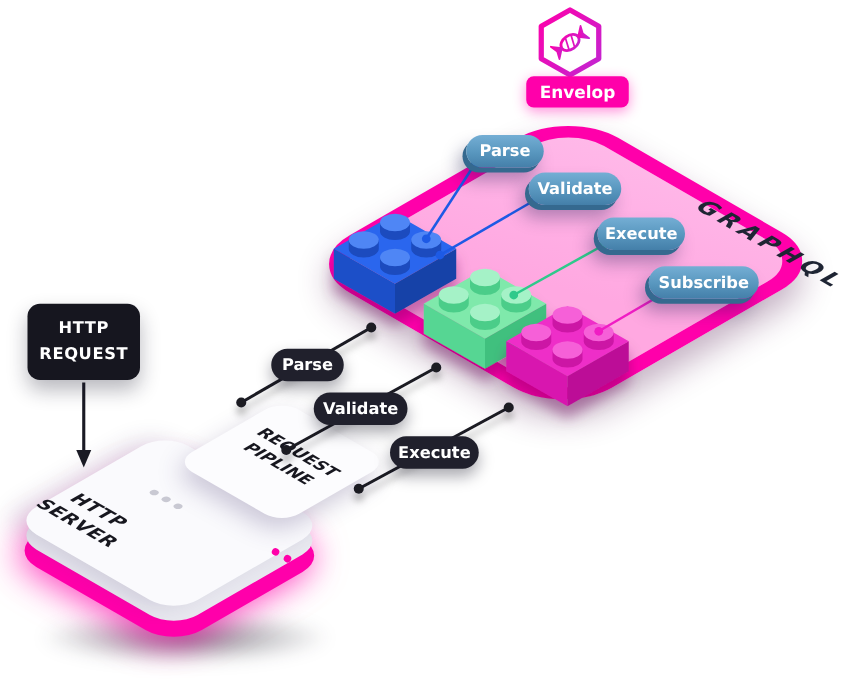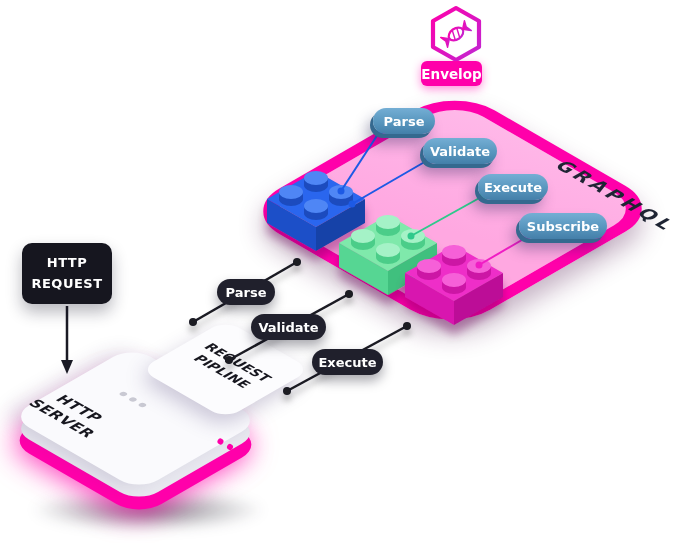--- a/index.html
+++ b/index.html
@@ -16,7 +16,7 @@
   .graphql{position:absolute;left:114px;top:-11px;width:150px;line-height:26px;text-align:center;
            font-size:19px;font-weight:800;letter-spacing:4px;color:var(--panel_text);}
 
-  .envelop-badge{position:absolute;left:421px;top:61px;width:61px;height:25px;border-radius:6px;
+  .envelop-badge{position:absolute;left:421px;top:61px;width:82px;height:25px;border-radius:6px;
            background:var(--brand_pink);color:#fff;font-size:13.5px;font-weight:600;
            display:flex;align-items:center;justify-content:center;
            box-shadow:0 3px 10px rgba(255,0,170,.45);}

